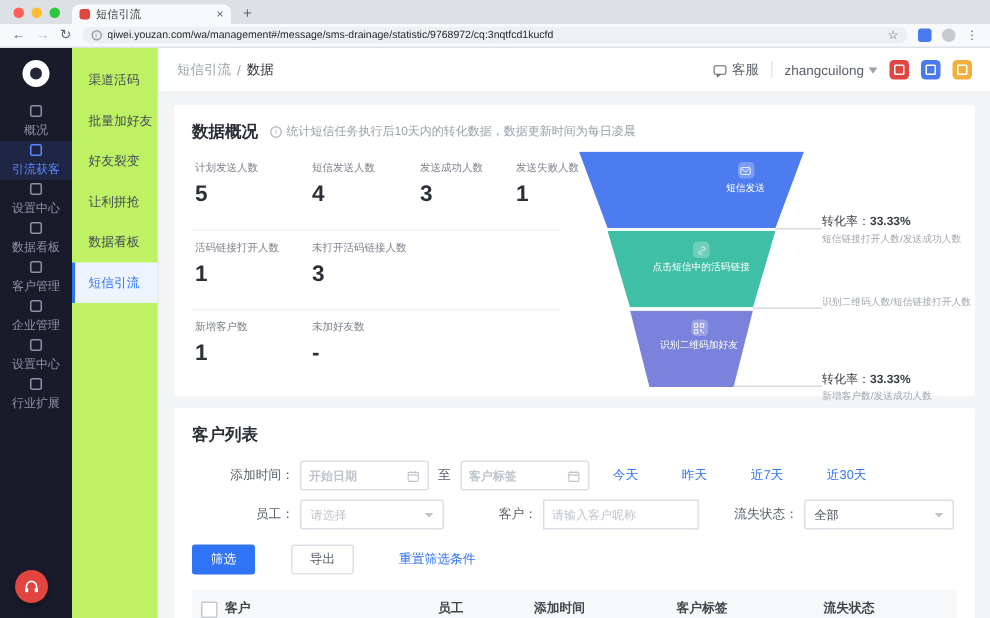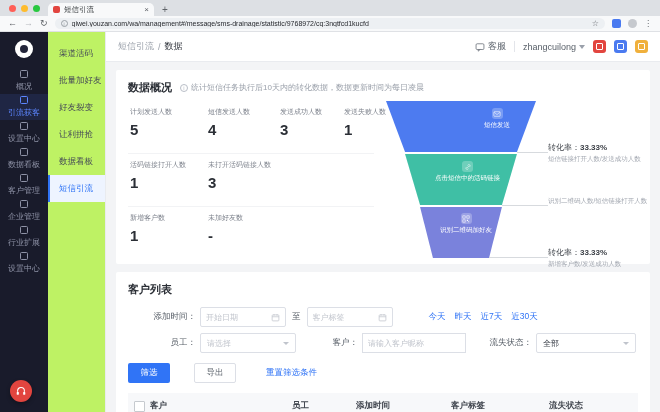--- a/index.html
+++ b/index.html
@@ -182,11 +182,11 @@
         </div>
       <div class="dnav-item">
           <span class="ic"></span>
+          <span>设置中心</span>
+        </div>
+      <div class="dnav-item">
+          <span class="ic"></span>
           <span>行业扩展</span>
-        </div>
-      <div class="dnav-item">
-          <span class="ic"></span>
-          <span>设置中心</span>
         </div>
     </div>
   </div>

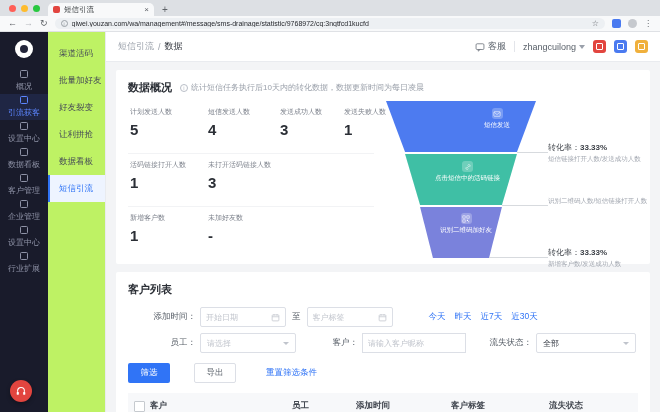--- a/index.html
+++ b/index.html
@@ -98,7 +98,7 @@
   .f-label2{width:48px;text-align:right;font-size:8.5px;color:#596069;margin-left:14px;flex:none;}
   .f-label3{width:56px;text-align:right;font-size:8.5px;color:#596069;margin-left:10px;flex:none;}
   .date-input{width:86px;height:20px;border:1px solid #dcdfe6;border-radius:2px;display:flex;align-items:center;justify-content:space-between;padding:0 5px;box-sizing:border-box;background:#fff;margin-left:4px;cursor:pointer;}
-  .date-input .ph{font-size:8px;color:#c0c4cc;}
+  .date-input .ph{font-size:8px;color:#c0c4cc;font-weight:bold;}
   .to-label{margin:0 6px;font-size:8.5px;color:#596069;}
   .quick-links{display:flex;gap:9px;margin-left:36px;}
   .quick-links span{font-size:8.5px;color:#3074f6;cursor:pointer;white-space:nowrap;}

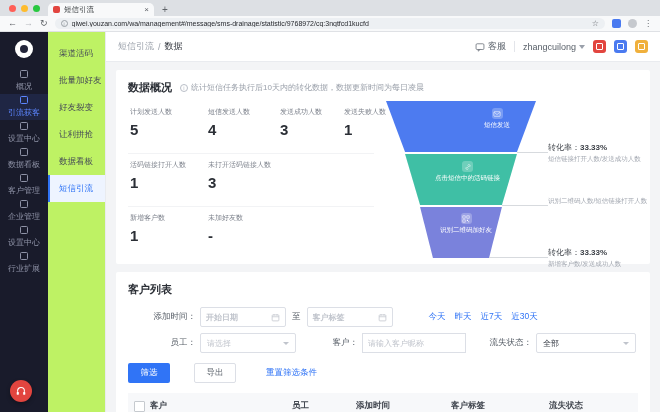--- a/index.html
+++ b/index.html
@@ -100,7 +100,7 @@
   .date-input{width:86px;height:20px;border:1px solid #dcdfe6;border-radius:2px;display:flex;align-items:center;justify-content:space-between;padding:0 5px;box-sizing:border-box;background:#fff;margin-left:4px;cursor:pointer;}
   .date-input .ph{font-size:8px;color:#c0c4cc;font-weight:bold;}
   .to-label{margin:0 6px;font-size:8.5px;color:#596069;}
-  .quick-links{display:flex;gap:9px;margin-left:36px;}
+  .quick-links{display:flex;gap:29px;margin-left:16px;}
   .quick-links span{font-size:8.5px;color:#3074f6;cursor:pointer;white-space:nowrap;}
   .select{height:20px;border:1px solid #dcdfe6;border-radius:2px;display:flex;align-items:center;justify-content:space-between;padding:0 6px;box-sizing:border-box;background:#fff;margin-left:4px;cursor:pointer;}
   .sel-staff{width:96px}.sel-churn{width:100px}

